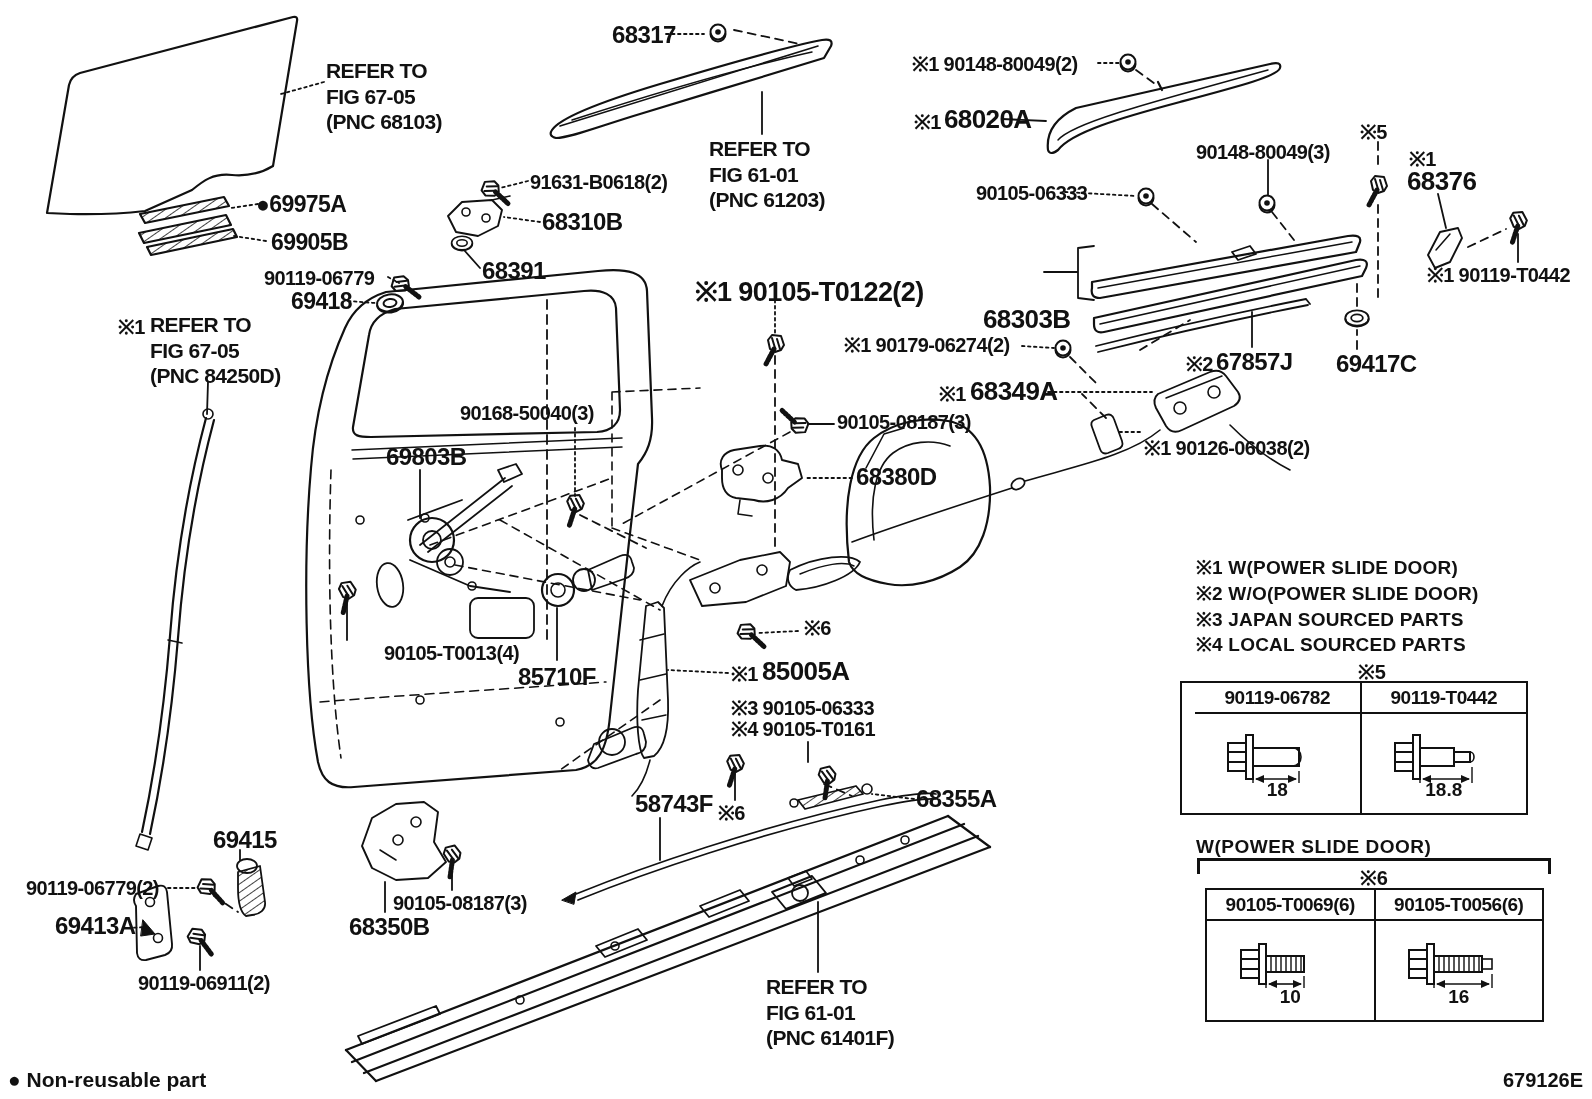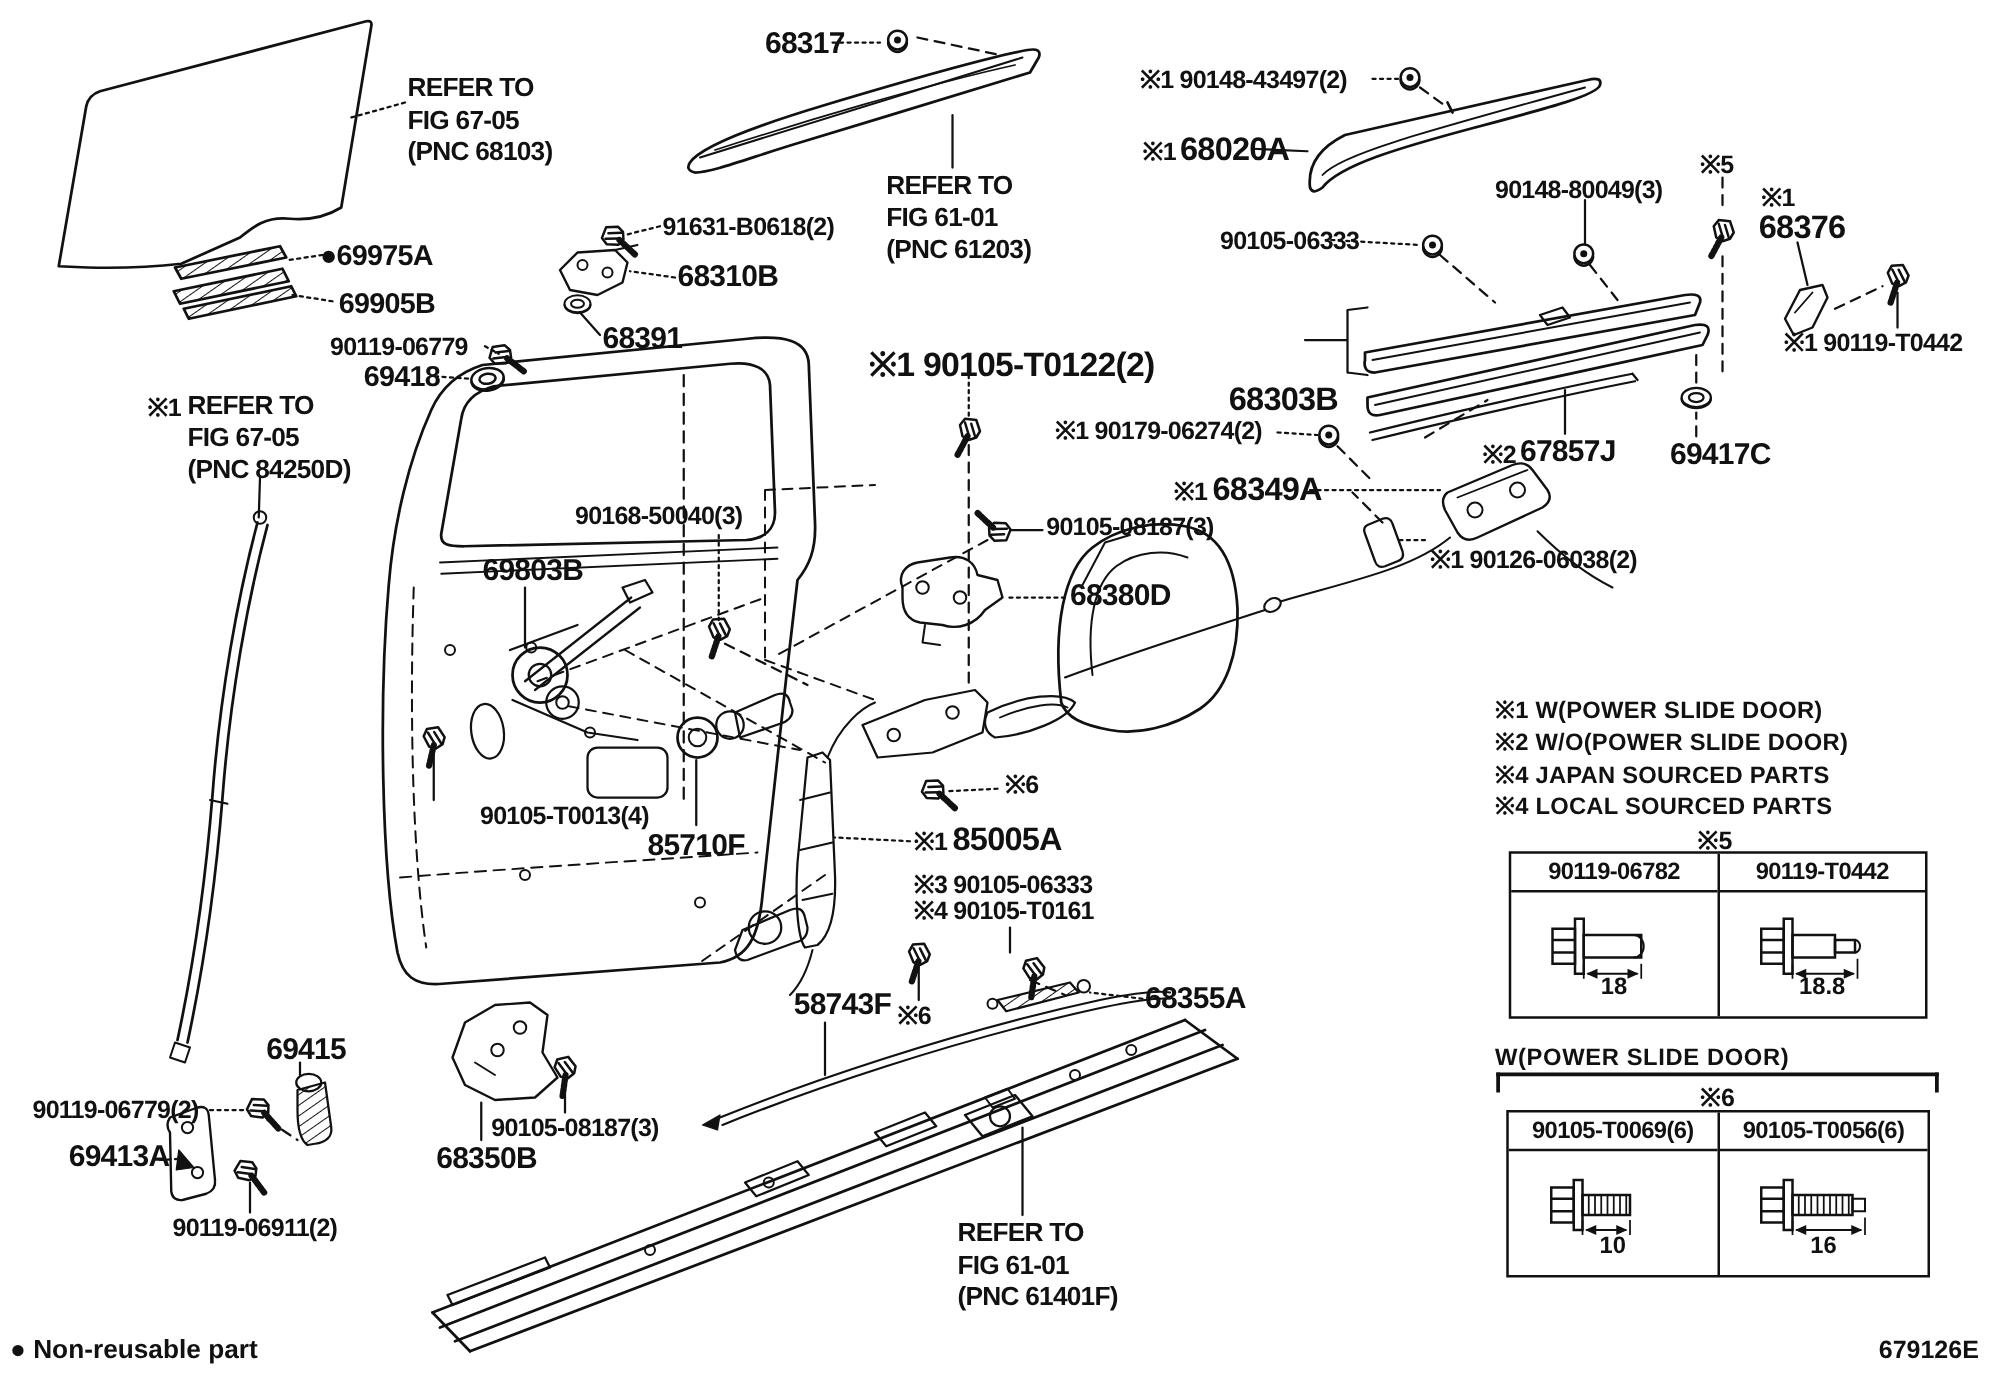--- a/index.html
+++ b/index.html
@@ -263,7 +263,7 @@
       <div class="co" style="left: 709px; top: 136px; font-size: 21px;">REFER TO
 FIG 61-01
 (PNC 61203)</div>
-      <div class="co" style="left: 912px; top: 52px; font-size: 20px;">※1 90148-43497(2)</div>
+      <div class="co" style="left: 912px; top: 52px; font-size: 20px;">※1 90148-80049(2)</div>
       <div class="co" style="left: 914px; top: 110px; font-size: 20px;">※1</div>
       <div class="co" style="left: 944px; top: 104px; font-size: 26px;">68020A</div>
       <div class="co" style="left: 1196px; top: 140px; font-size: 20px;">90148-80049(3)</div>

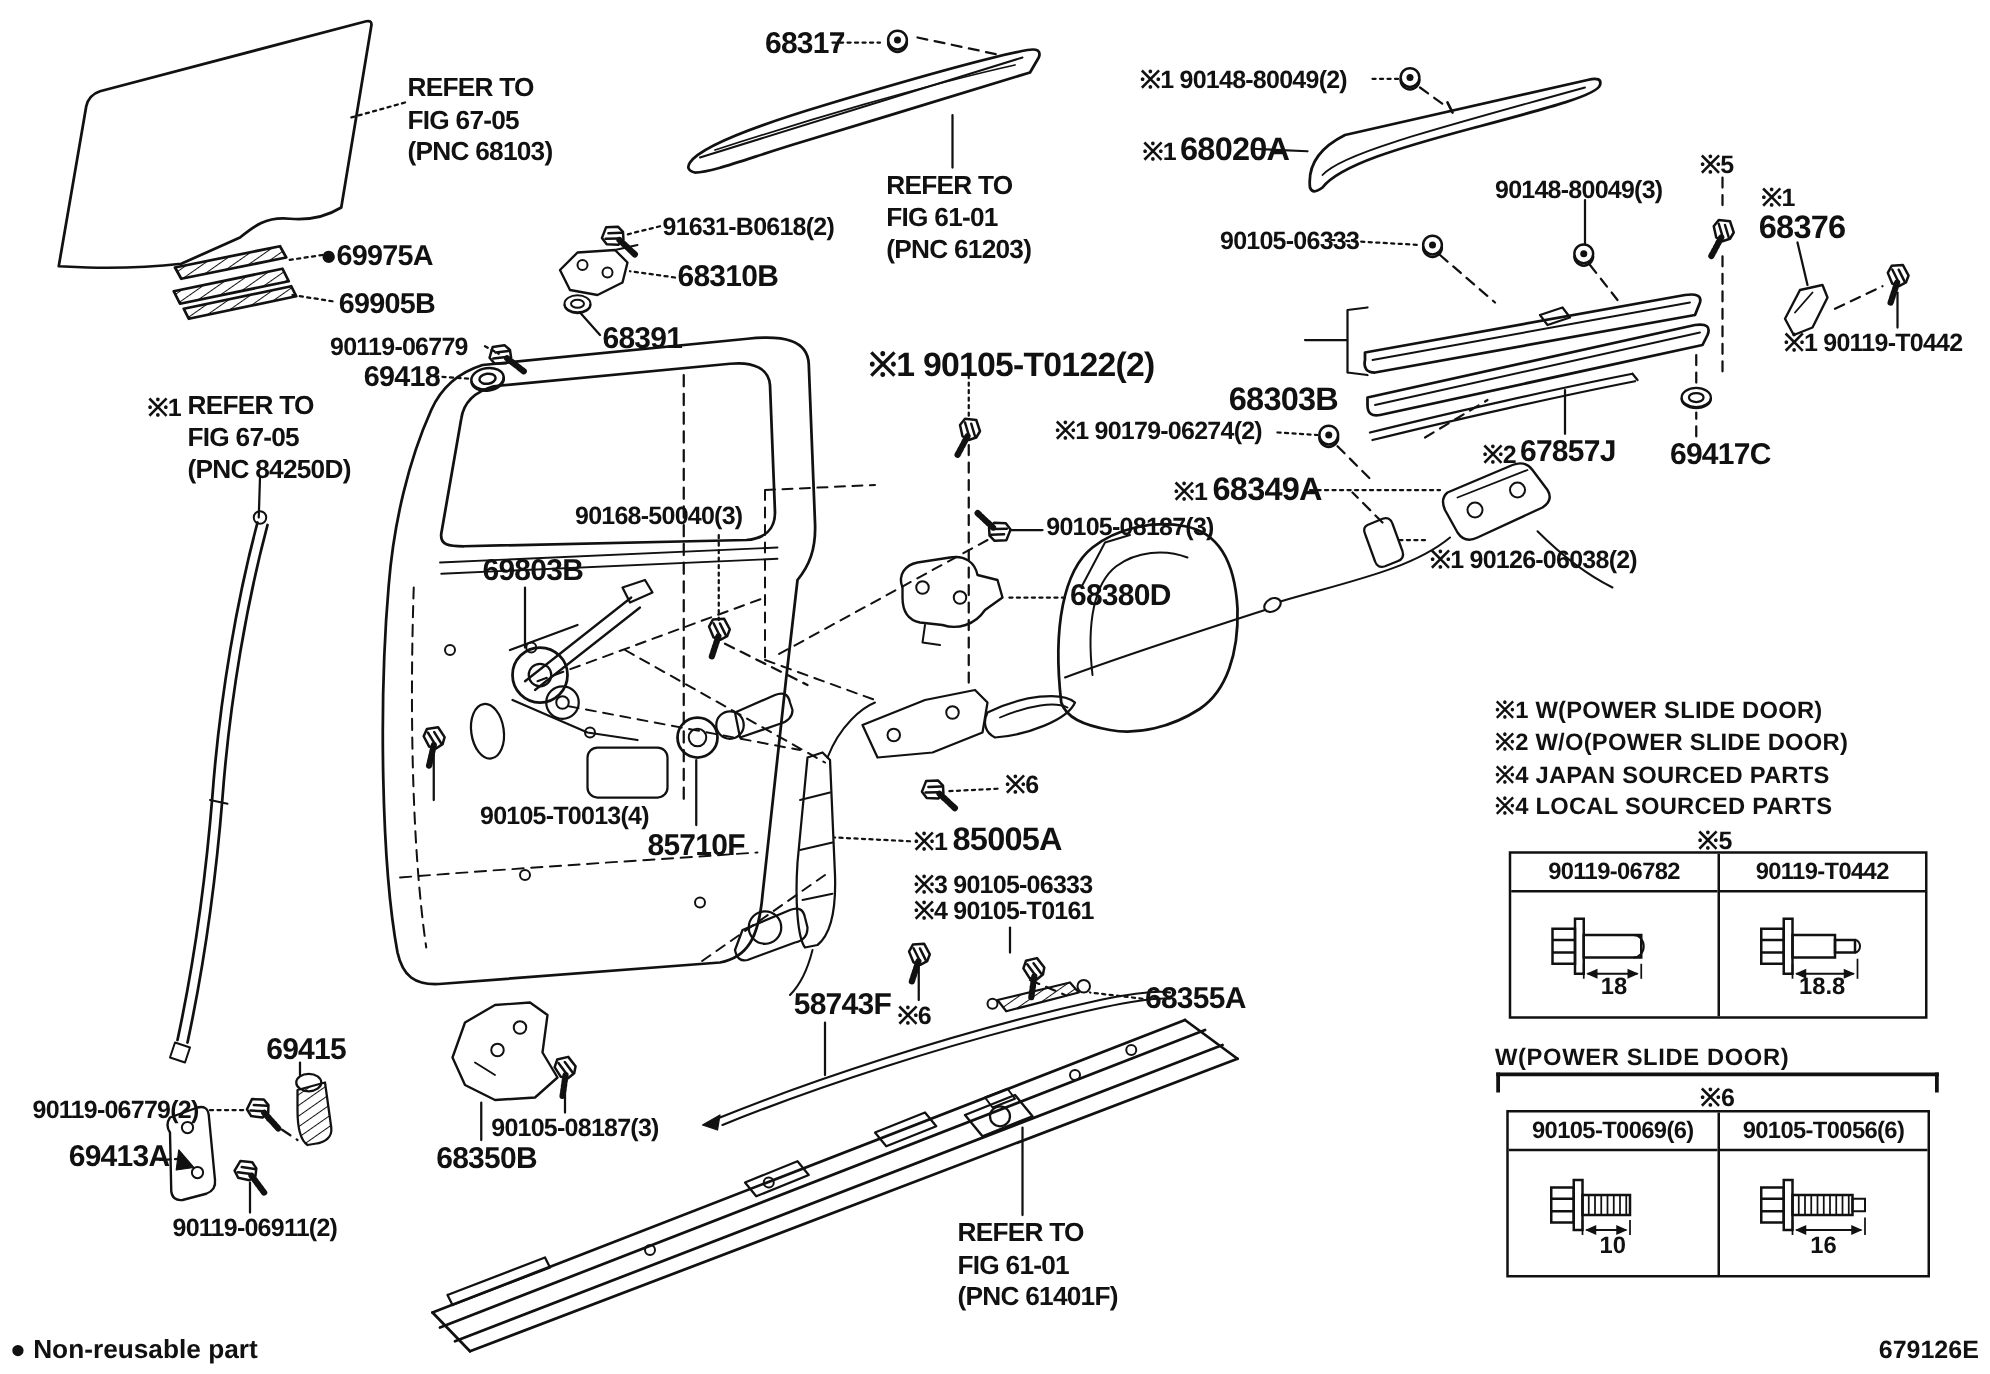--- a/index.html
+++ b/index.html
@@ -309,7 +309,7 @@
   <div id="note-layer">
       <div class="note" style="left: 1196px; top: 554px;">※1 W(POWER SLIDE DOOR)</div>
       <div class="note" style="left: 1196px; top: 580px;">※2 W/O(POWER SLIDE DOOR)</div>
-      <div class="note" style="left: 1196px; top: 606px;">※4 JAPAN SOURCED PARTS</div>
+      <div class="note" style="left: 1196px; top: 606px;">※3 JAPAN SOURCED PARTS</div>
       <div class="note" style="left: 1196px; top: 631px;">※4 LOCAL SOURCED PARTS</div>
     </div>
 

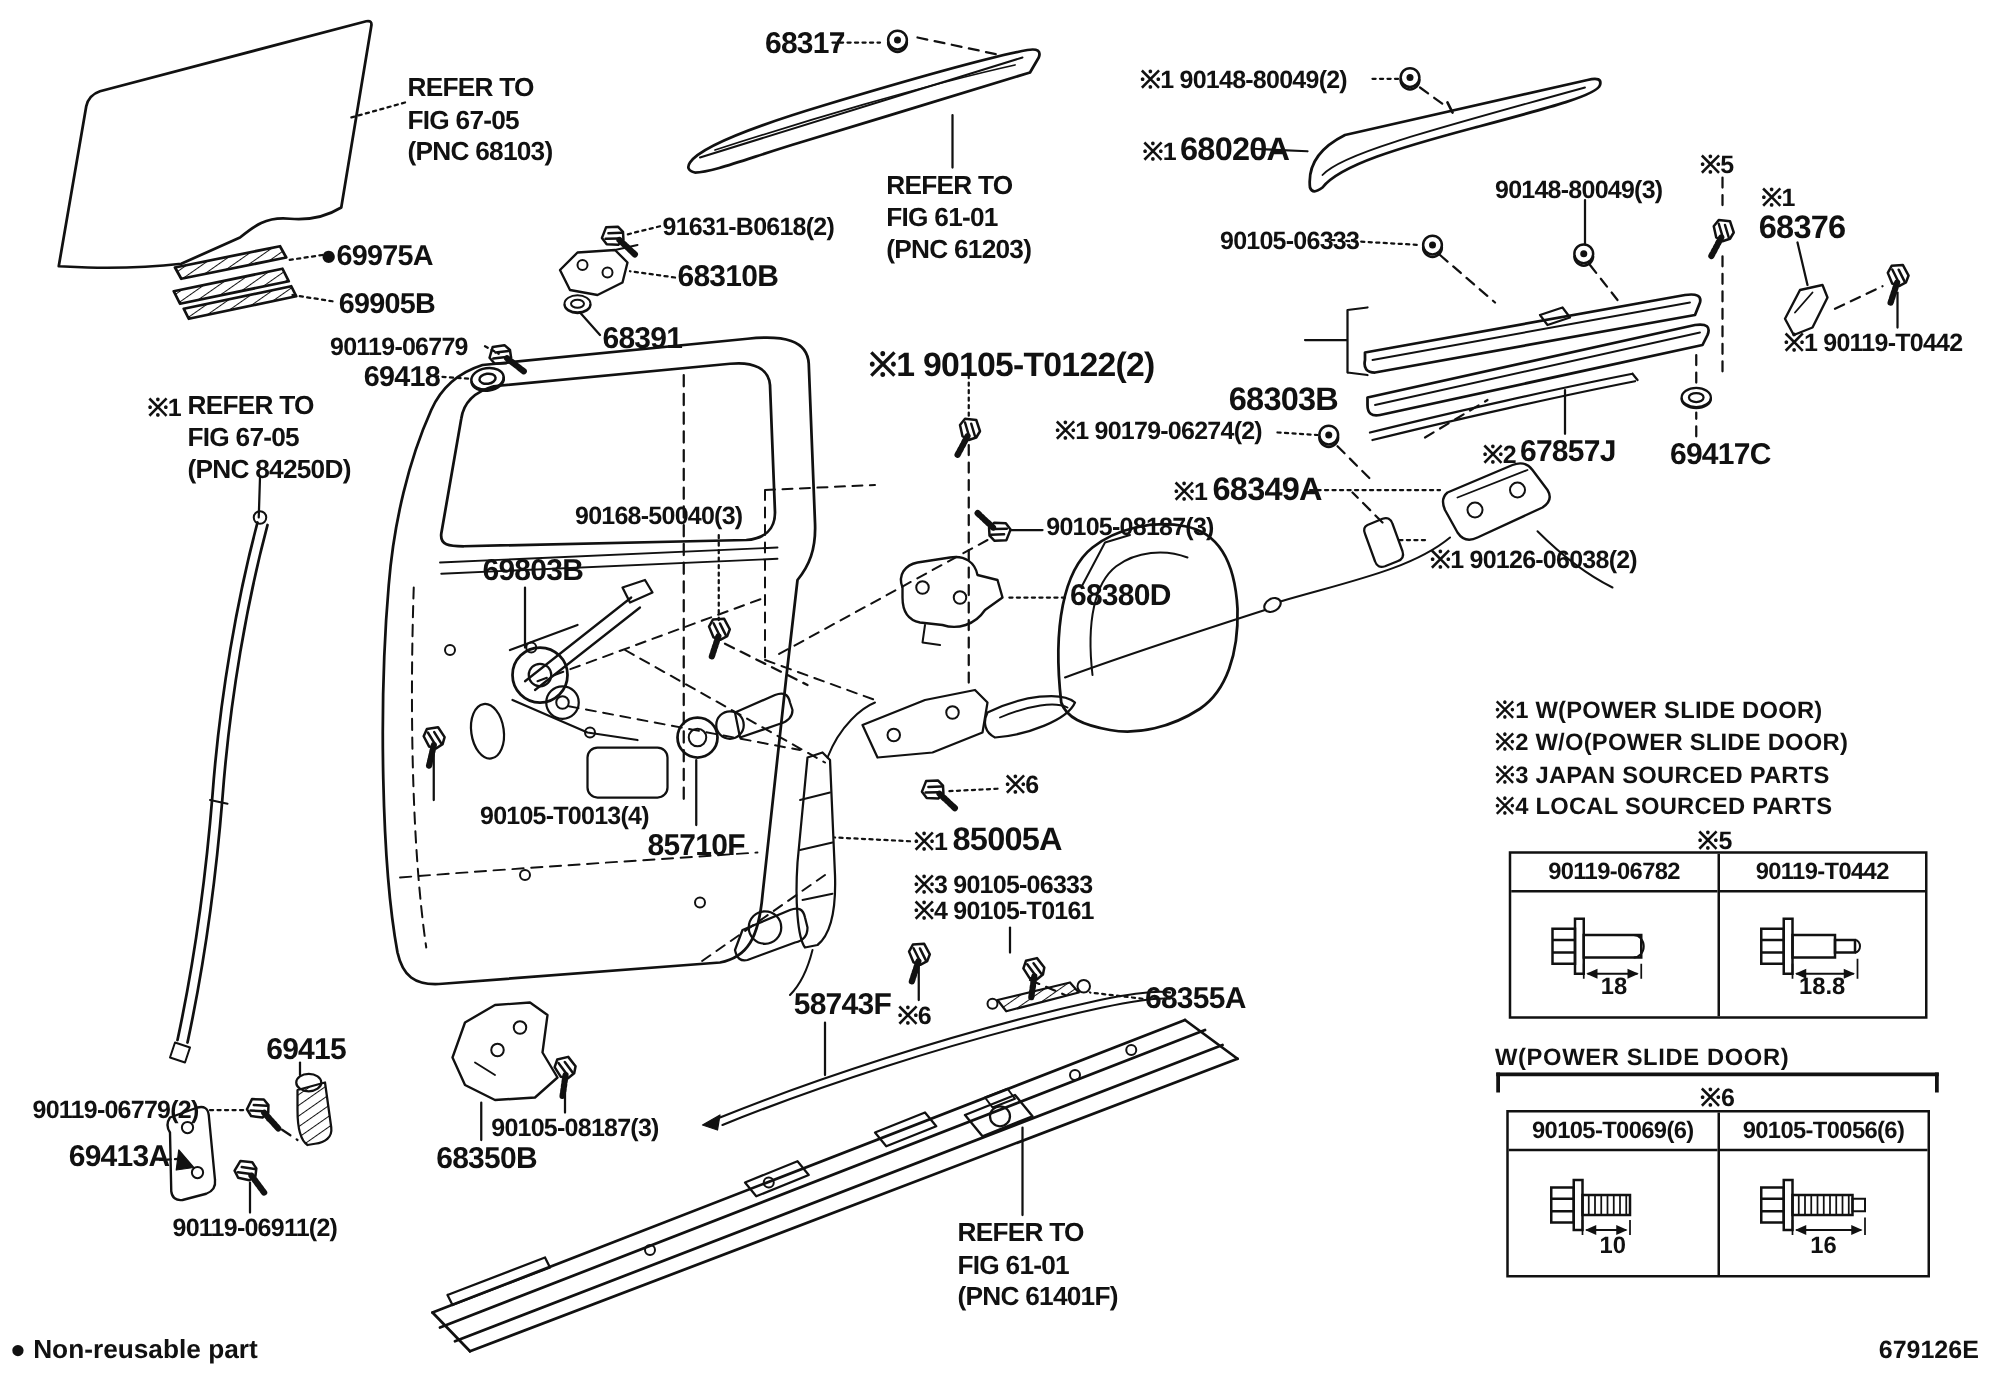--- a/index.html
+++ b/index.html
@@ -314,7 +314,7 @@
     </div>
 
   <div class="tag" style="left:1358px;top:658px;">※5</div>
-  <div class="ptable" style="left:1207px;top:681px;width:331px;height:130px;">
+  <div class="ptable" style="left:1180px;top:681px;width:331px;height:130px;padding-left:13px;">
     <div class="col">
       <div class="hd">90119-06782</div>
       <div class="bd">

